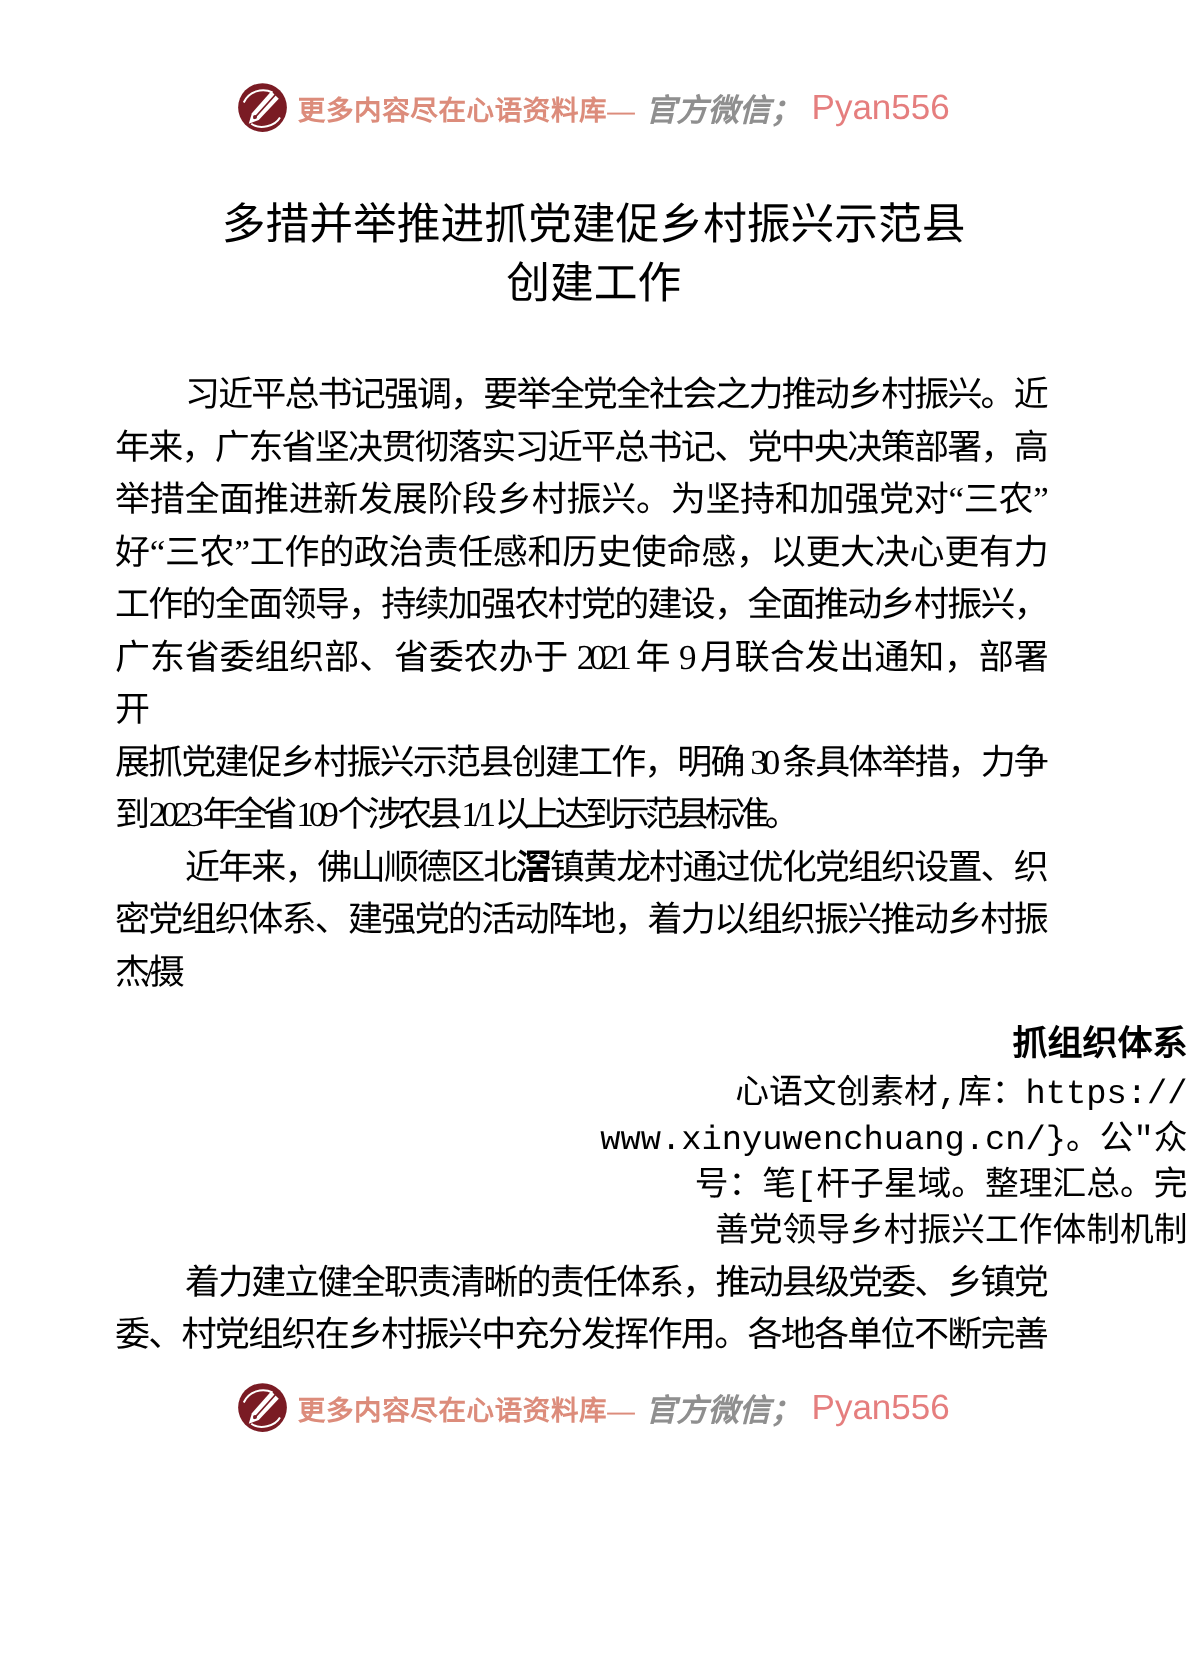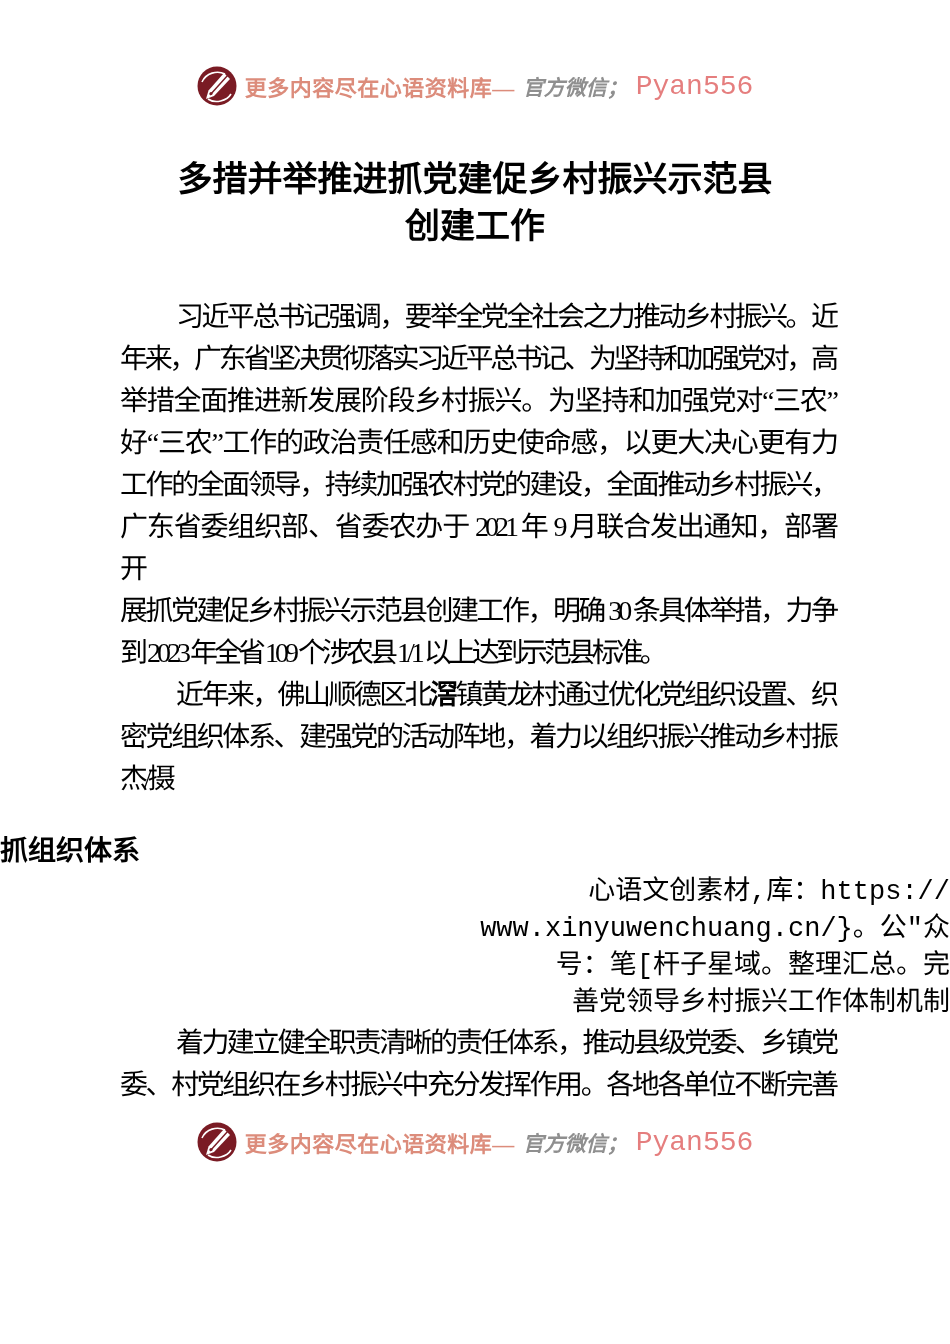--- a/index.html
+++ b/index.html
@@ -14,7 +14,7 @@
   .banner.footer { margin-top:16px; }
   .logo { width:40px; height:40px; flex:0 0 auto; }
   .banner-brand  { font-size:22px; font-weight:bold; color:var(--brand,#DC8C7B); letter-spacing:0.5px; }
-  .banner-channel{ font-size:21px; font-weight:bold; font-style:italic; color:var(--channel,#8F8F8F); }
+  .banner-channel{ font-size:25px; font-weight:bold; font-style:italic; color:var(--channel,#8F8F8F); }
   .banner-id     { font-size:28px; color:var(--wid,#E57E7E); font-family:Liberation Mono, monospace; }
   
   .doc-title { margin-top:50px; text-align:center; font-size:35px; line-height:47px; font-weight:bold; }

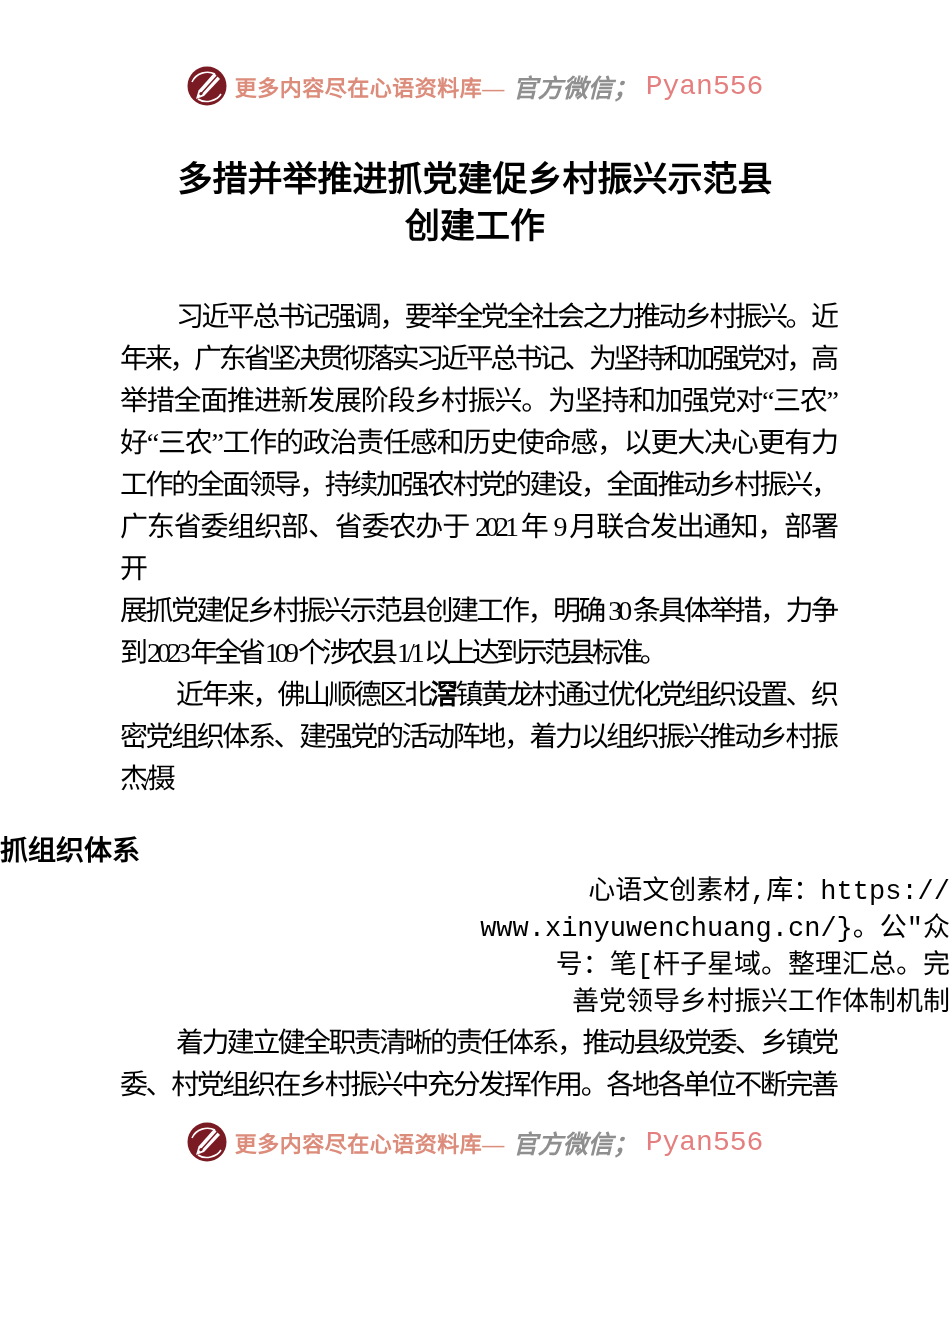--- a/index.html
+++ b/index.html
@@ -15,7 +15,7 @@
   .logo { width:40px; height:40px; flex:0 0 auto; }
   .banner-brand  { font-size:22px; font-weight:bold; color:var(--brand,#DC8C7B); letter-spacing:0.5px; }
   .banner-channel{ font-size:25px; font-weight:bold; font-style:italic; color:var(--channel,#8F8F8F); }
-  .banner-id     { font-size:28px; color:var(--wid,#E57E7E); font-family:Liberation Mono, monospace; }
+  .banner-id     { font-size:28px; color:var(--wid,#E57E7E); font-family:Liberation Sans, sans-serif; }
   
   .doc-title { margin-top:50px; text-align:center; font-size:35px; line-height:47px; font-weight:bold; }
   

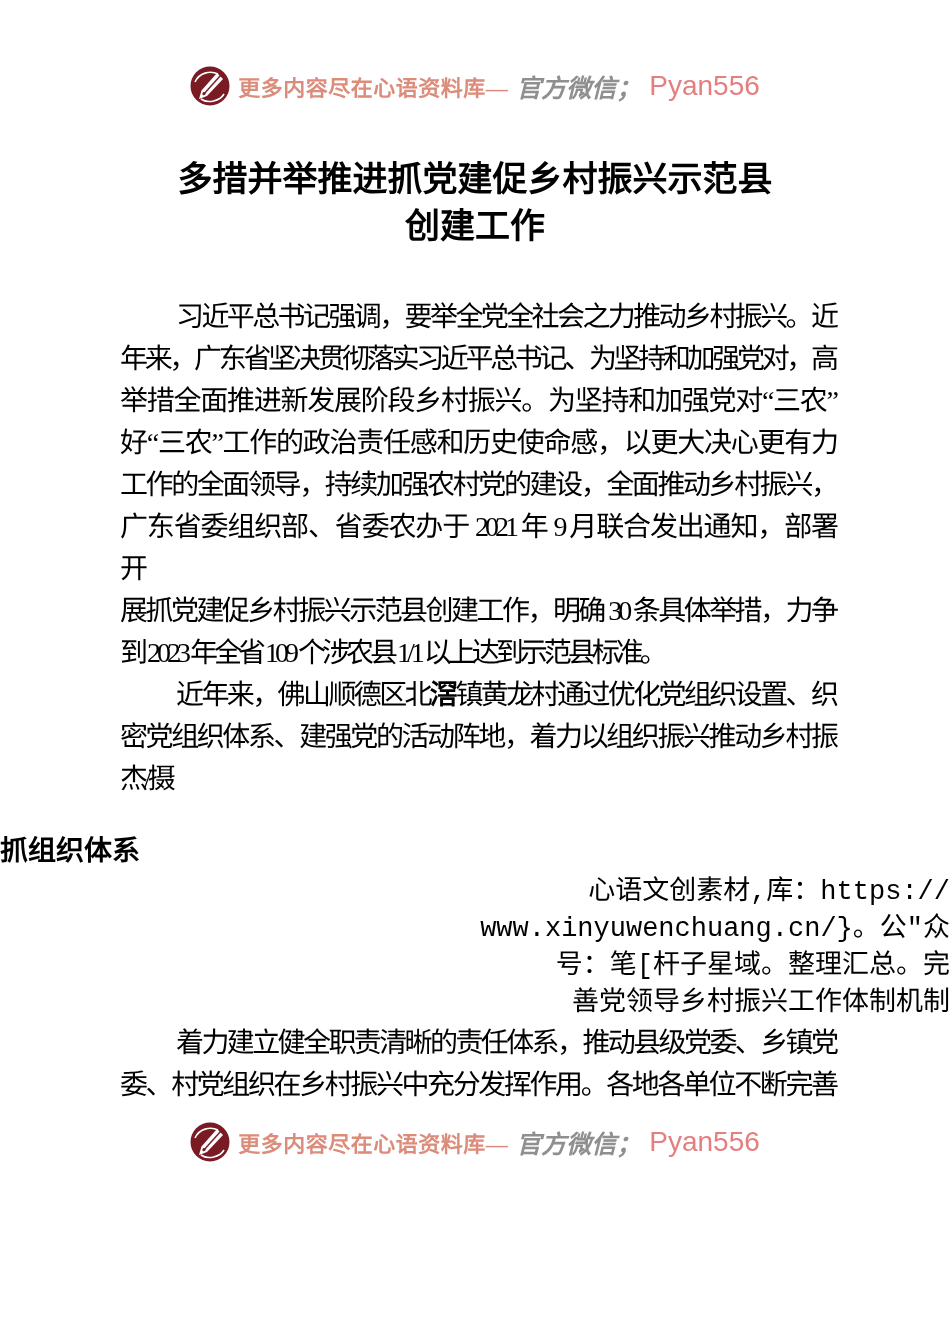--- a/index.html
+++ b/index.html
@@ -17,7 +17,7 @@
   .banner-channel{ font-size:25px; font-weight:bold; font-style:italic; color:var(--channel,#8F8F8F); }
   .banner-id     { font-size:28px; color:var(--wid,#E57E7E); font-family:Liberation Sans, sans-serif; }
   
-  .doc-title { margin-top:50px; text-align:center; font-size:35px; line-height:47px; font-weight:bold; }
+  .doc-title { margin-top:50px; text-align:center; font-size:35px; line-height:47px; font-weight:normal; }
   
   .body-text { margin:46px 115px 0 120px; }
   .line {

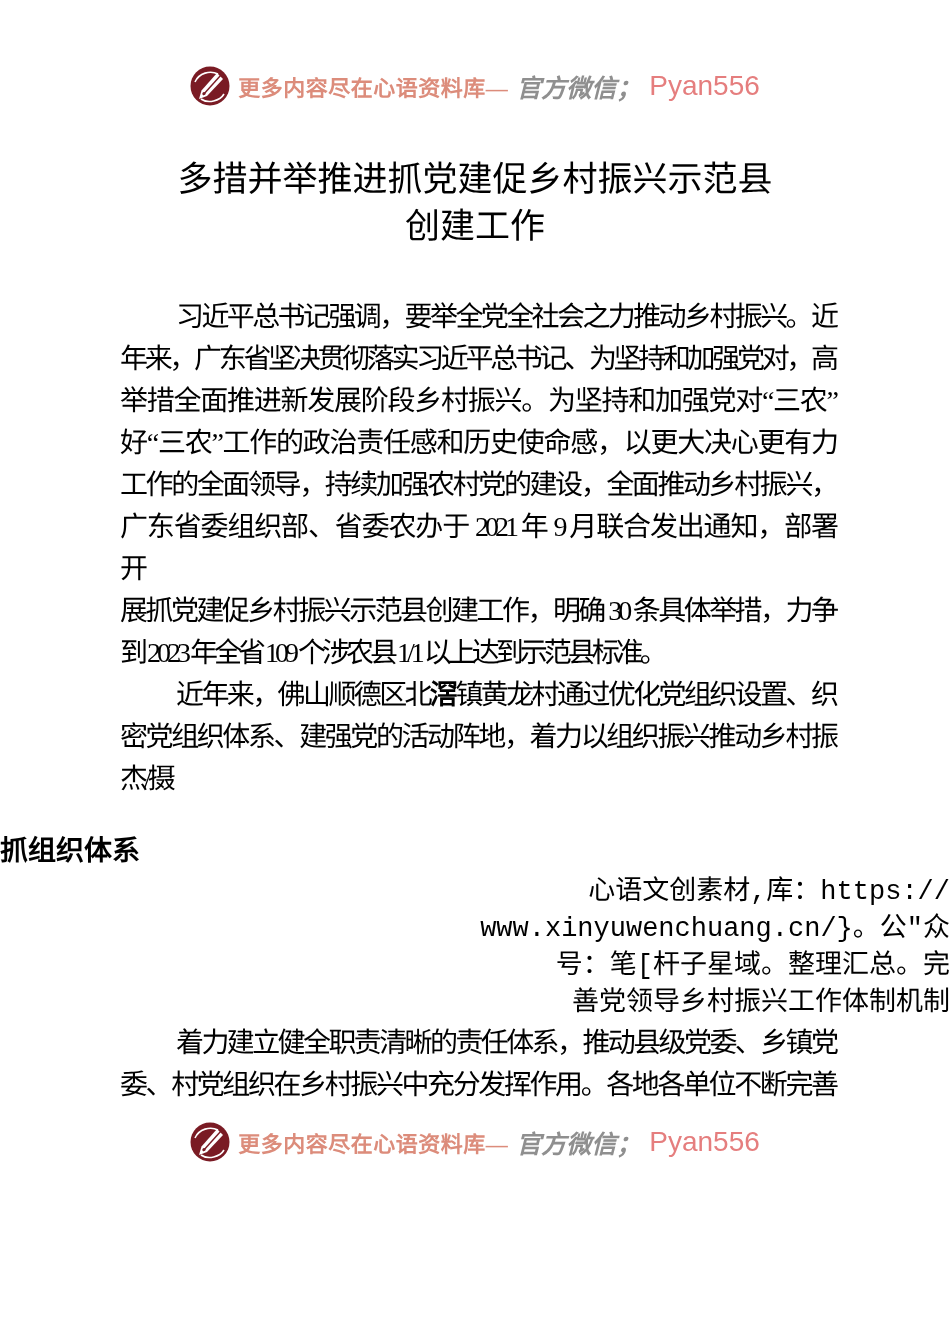--- a/index.html
+++ b/index.html
@@ -19,7 +19,7 @@
   
   .doc-title { margin-top:50px; text-align:center; font-size:35px; line-height:47px; font-weight:normal; }
   
-  .body-text { margin:46px 115px 0 120px; }
+  .body-text { margin:46px 115px 0 92px; }
   .line {
     font-size:28px; line-height:42px; letter-spacing:-4px;
     text-align:justify; text-align-last:justify;

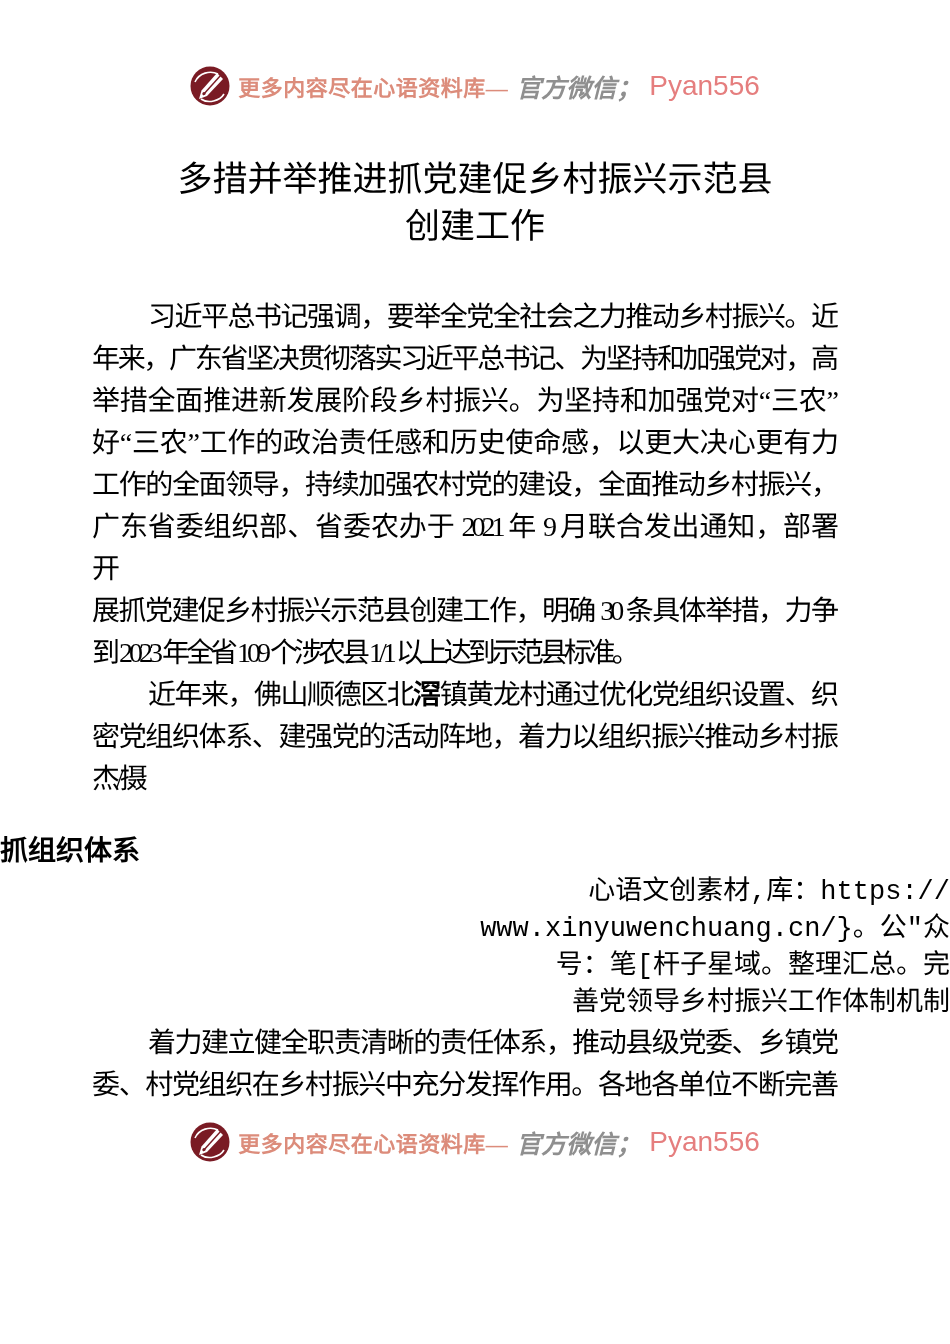--- a/index.html
+++ b/index.html
@@ -69,7 +69,7 @@
 
     <div>
       <div class="line indent">习近平总书记强调，要举全党全社会之力推动乡村振兴。近</div>
-      <div class="line">年来，广东省坚决贯彻落实习近平总书记、为坚持和加强党对，高</div>
+      <div class="line">年来，广东省坚决贯彻落实习近平总书记、党中央决策部署，高</div>
       <div class="line">举措全面推进新发展阶段乡村振兴。为坚持和加强党对“三农”</div>
       <div class="line">好“三农”工作的政治责任感和历史使命感，以更大决心更有力</div>
       <div class="line">工作的全面领导，持续加强农村党的建设，全面推动乡村振兴，</div>

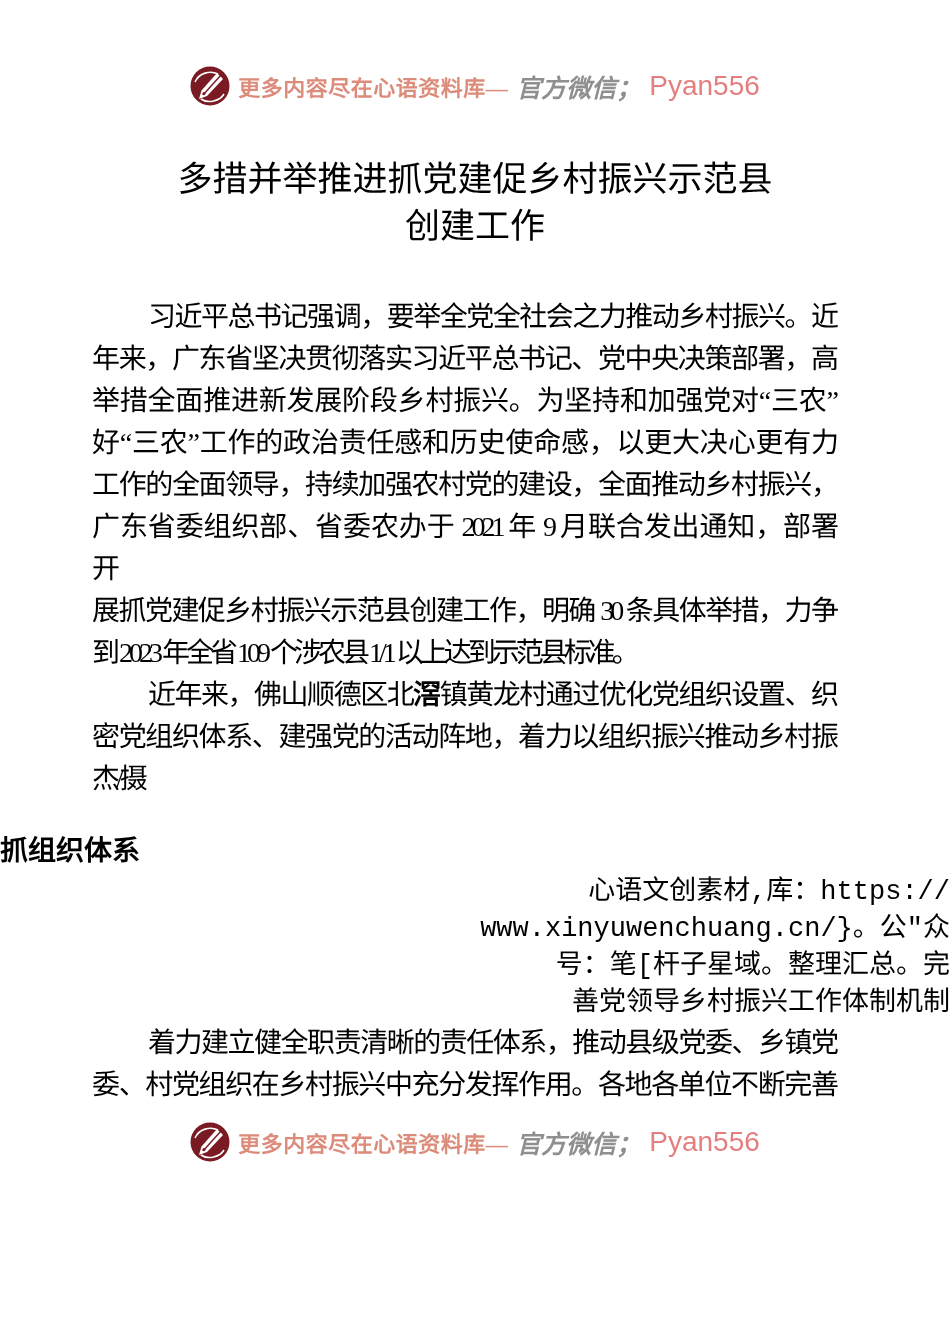--- a/index.html
+++ b/index.html
@@ -29,7 +29,7 @@
   .bold-char   { font-weight:bold; }
   
   .section-heading {
-    margin-top:32px; text-align:left; font-size:28px; line-height:38px;
+    margin-top:16px; text-align:right; font-size:28px; line-height:38px;
     font-weight:bold; font-family:"Liberation Sans","DejaVu Sans",sans-serif;
   }
   

